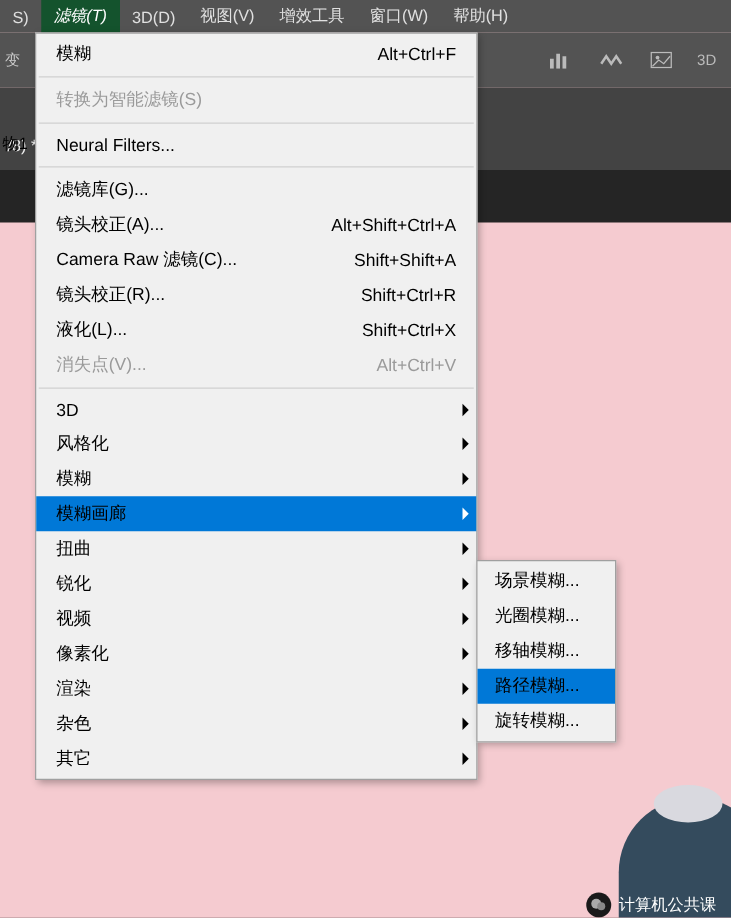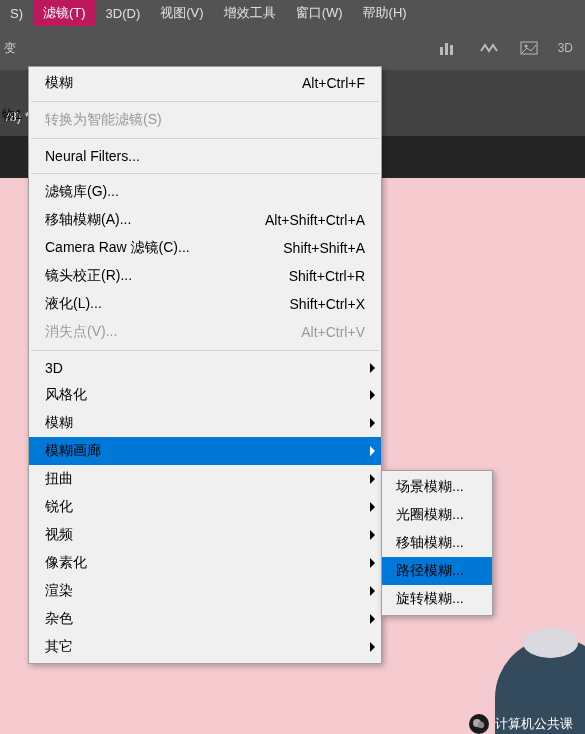--- a/index.html
+++ b/index.html
@@ -29,8 +29,9 @@
       font-size: 13px;
     }
     .menubar-item.active {
-      background: #be185d;
+      background: #14532d;
       color: #fff;
+      font-style: italic;
     }
     .toolbar {
       position: absolute;

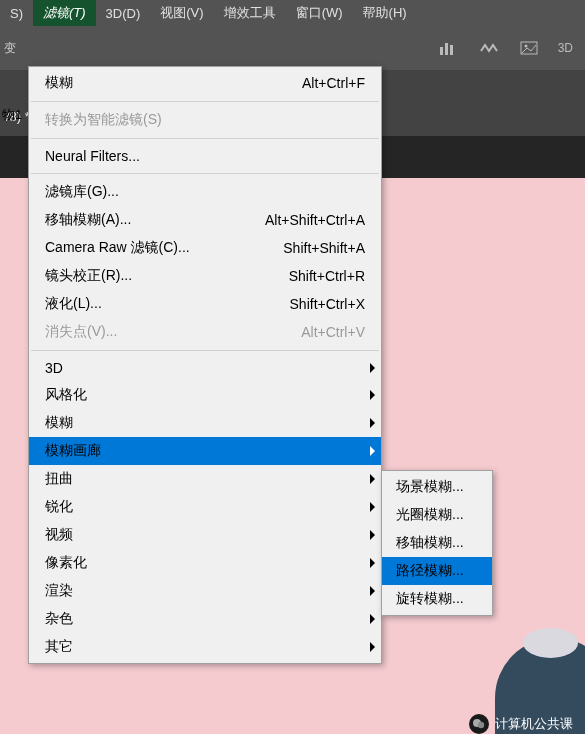--- a/index.html
+++ b/index.html
@@ -127,7 +127,6 @@
       box-shadow: 2px 2px 6px rgba(0,0,0,0.3);
       z-index: 100;
       padding: 2px 0;
-      margin-top: 40px;
     }
     .menu-row {
       display: flex;

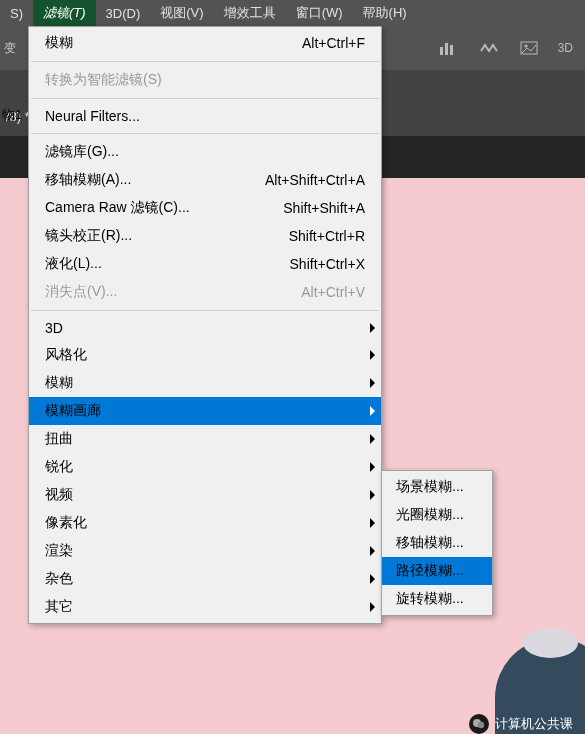--- a/index.html
+++ b/index.html
@@ -263,7 +263,7 @@
     <span class="shortcut"></span>
   </div>
   <div class="menu-row">
-    <span>移轴模糊(A)...</span>
+    <span>镜头校正(A)...</span>
     <span class="shortcut">Alt+Shift+Ctrl+A</span>
   </div>
   <div class="menu-row">

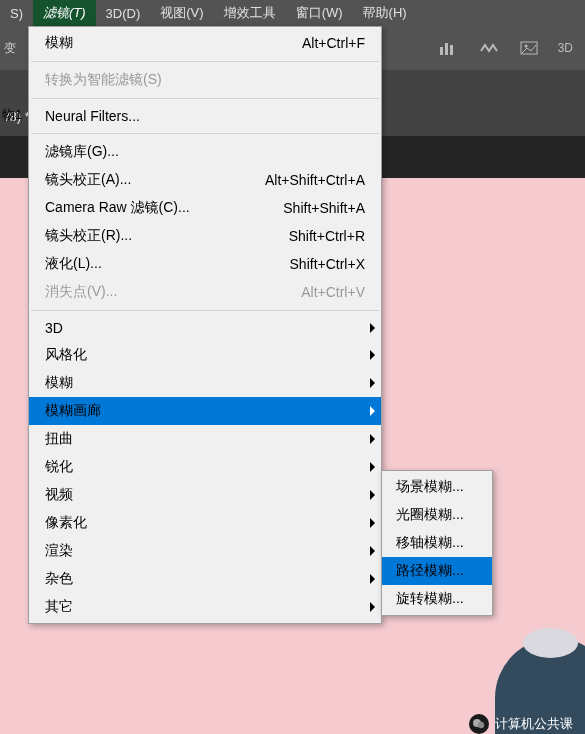--- a/index.html
+++ b/index.html
@@ -166,7 +166,6 @@
       box-shadow: 2px 2px 6px rgba(0,0,0,0.3);
       z-index: 101;
       padding: 2px 0;
-      margin-top: 22px;
     }
     .submenu .menu-row { padding: 5px 14px; font-size: 14px; }
     .watermark {

